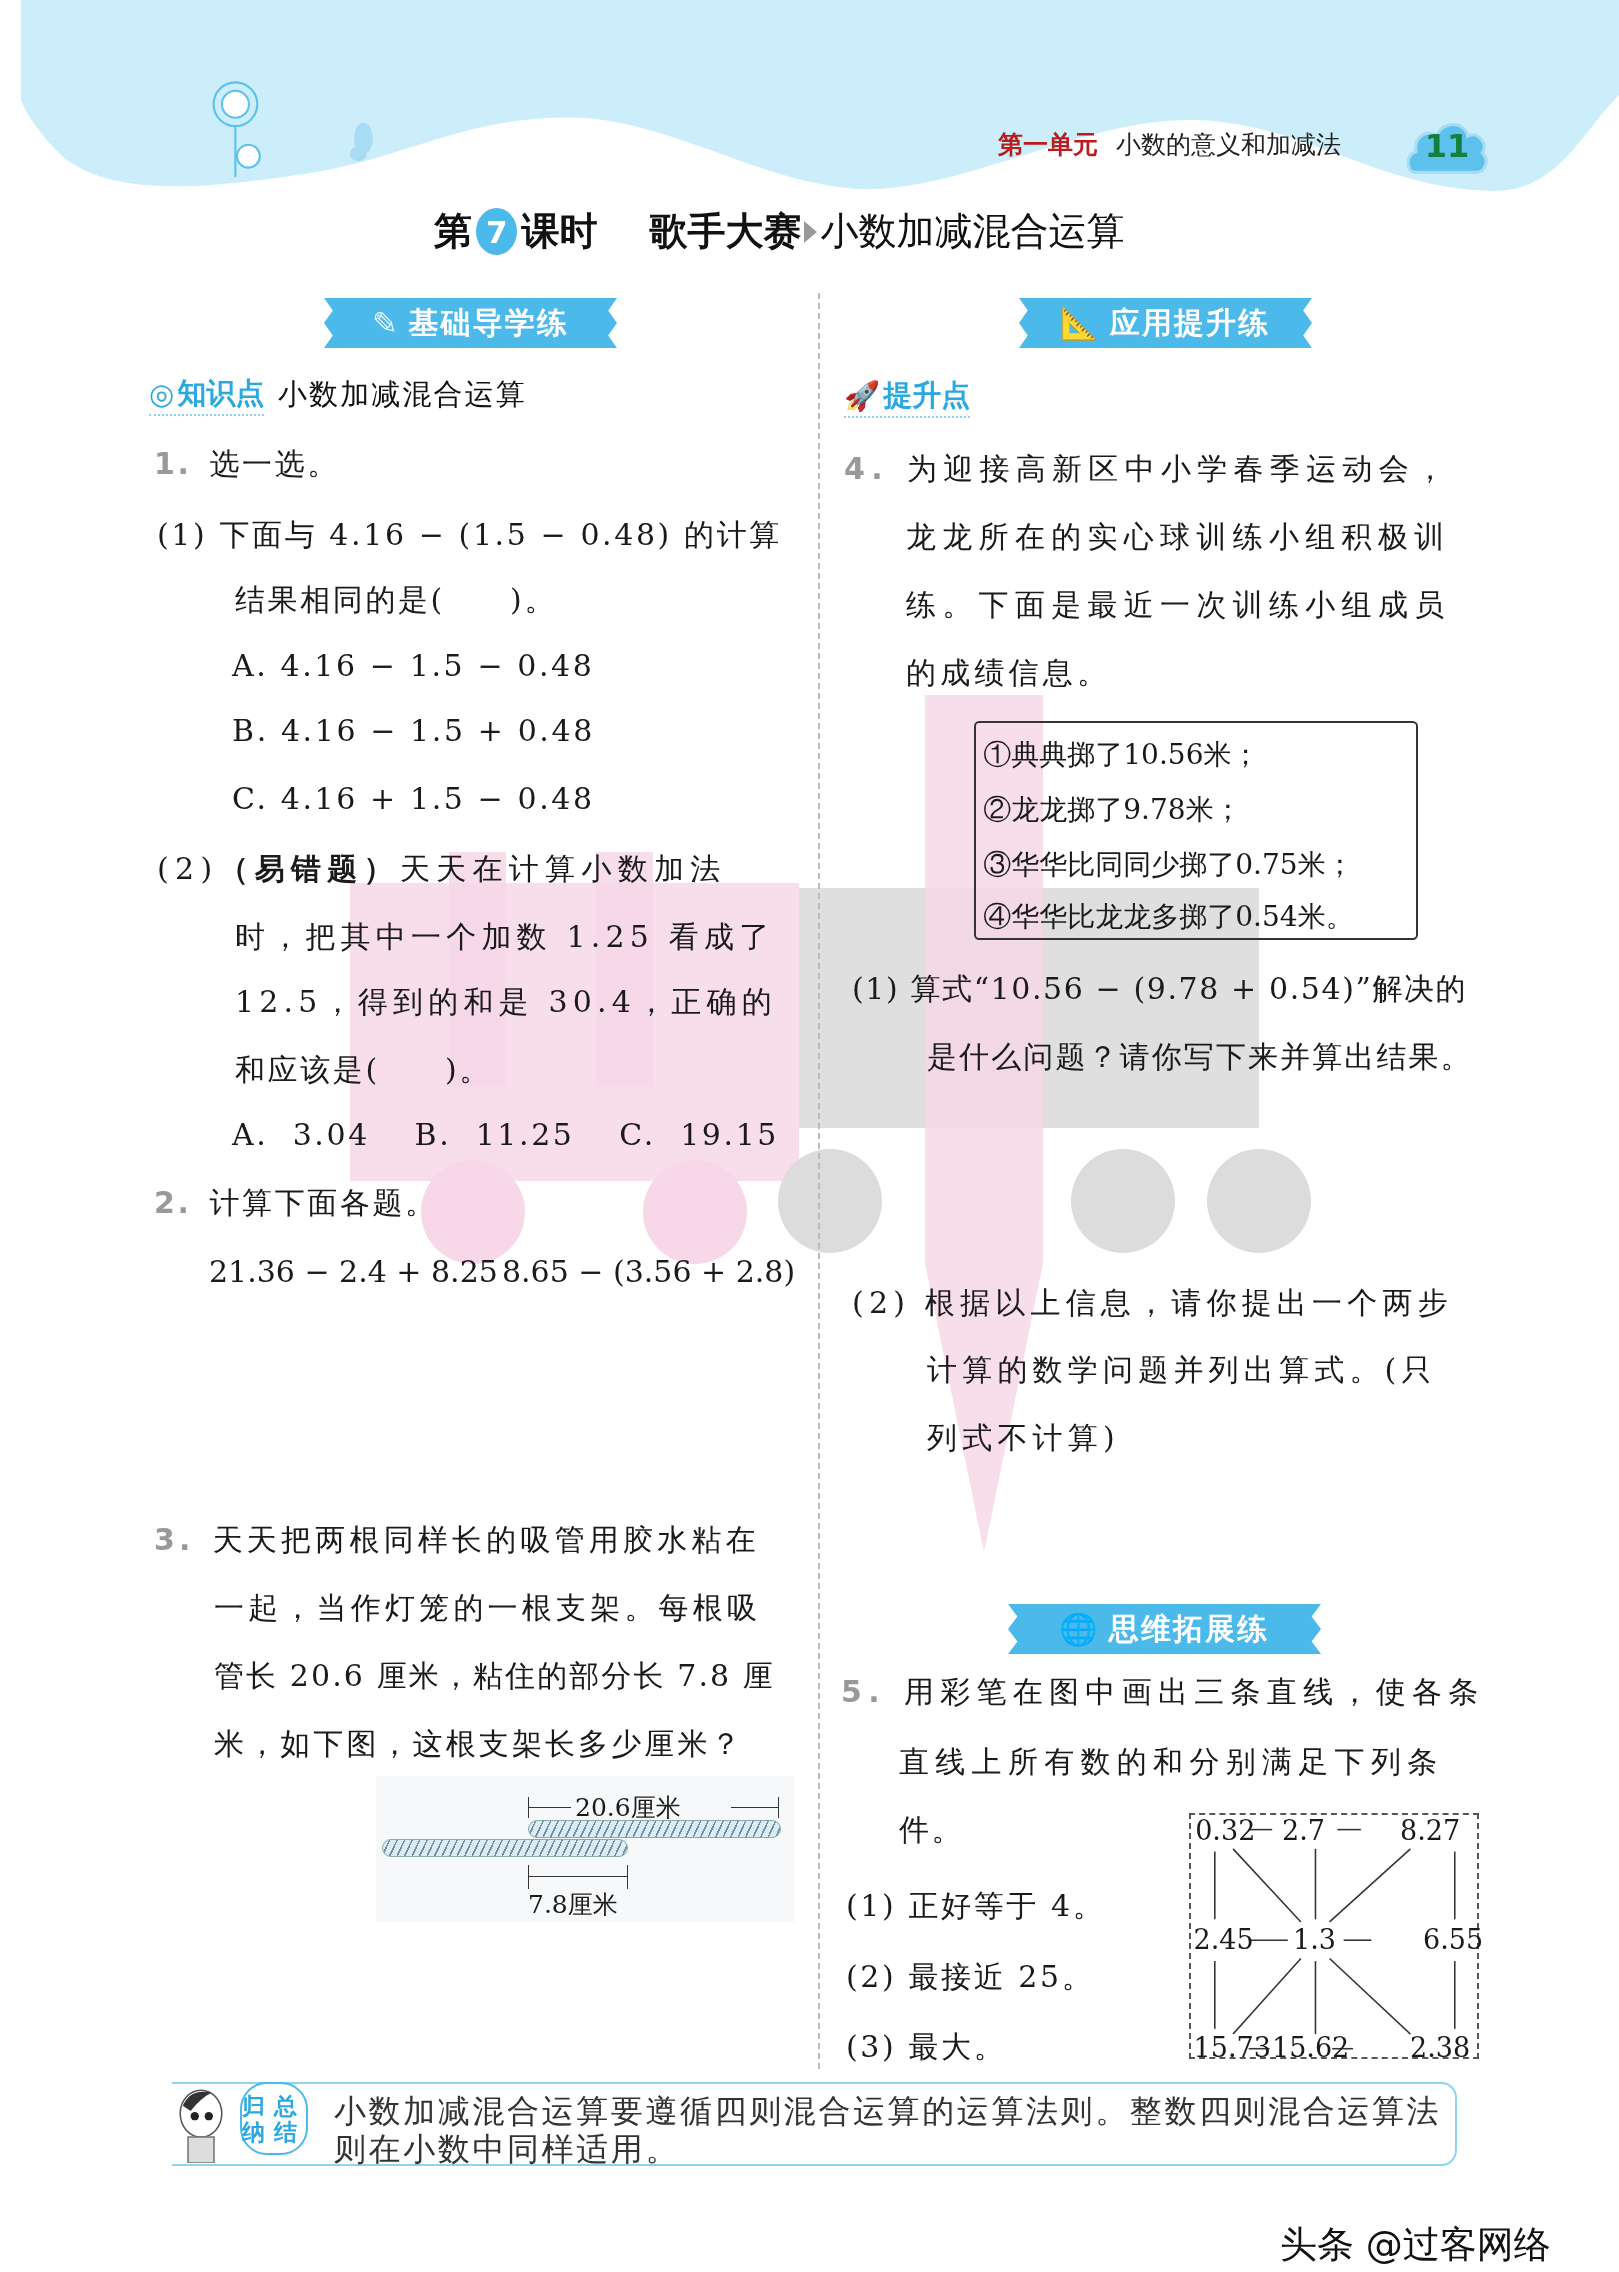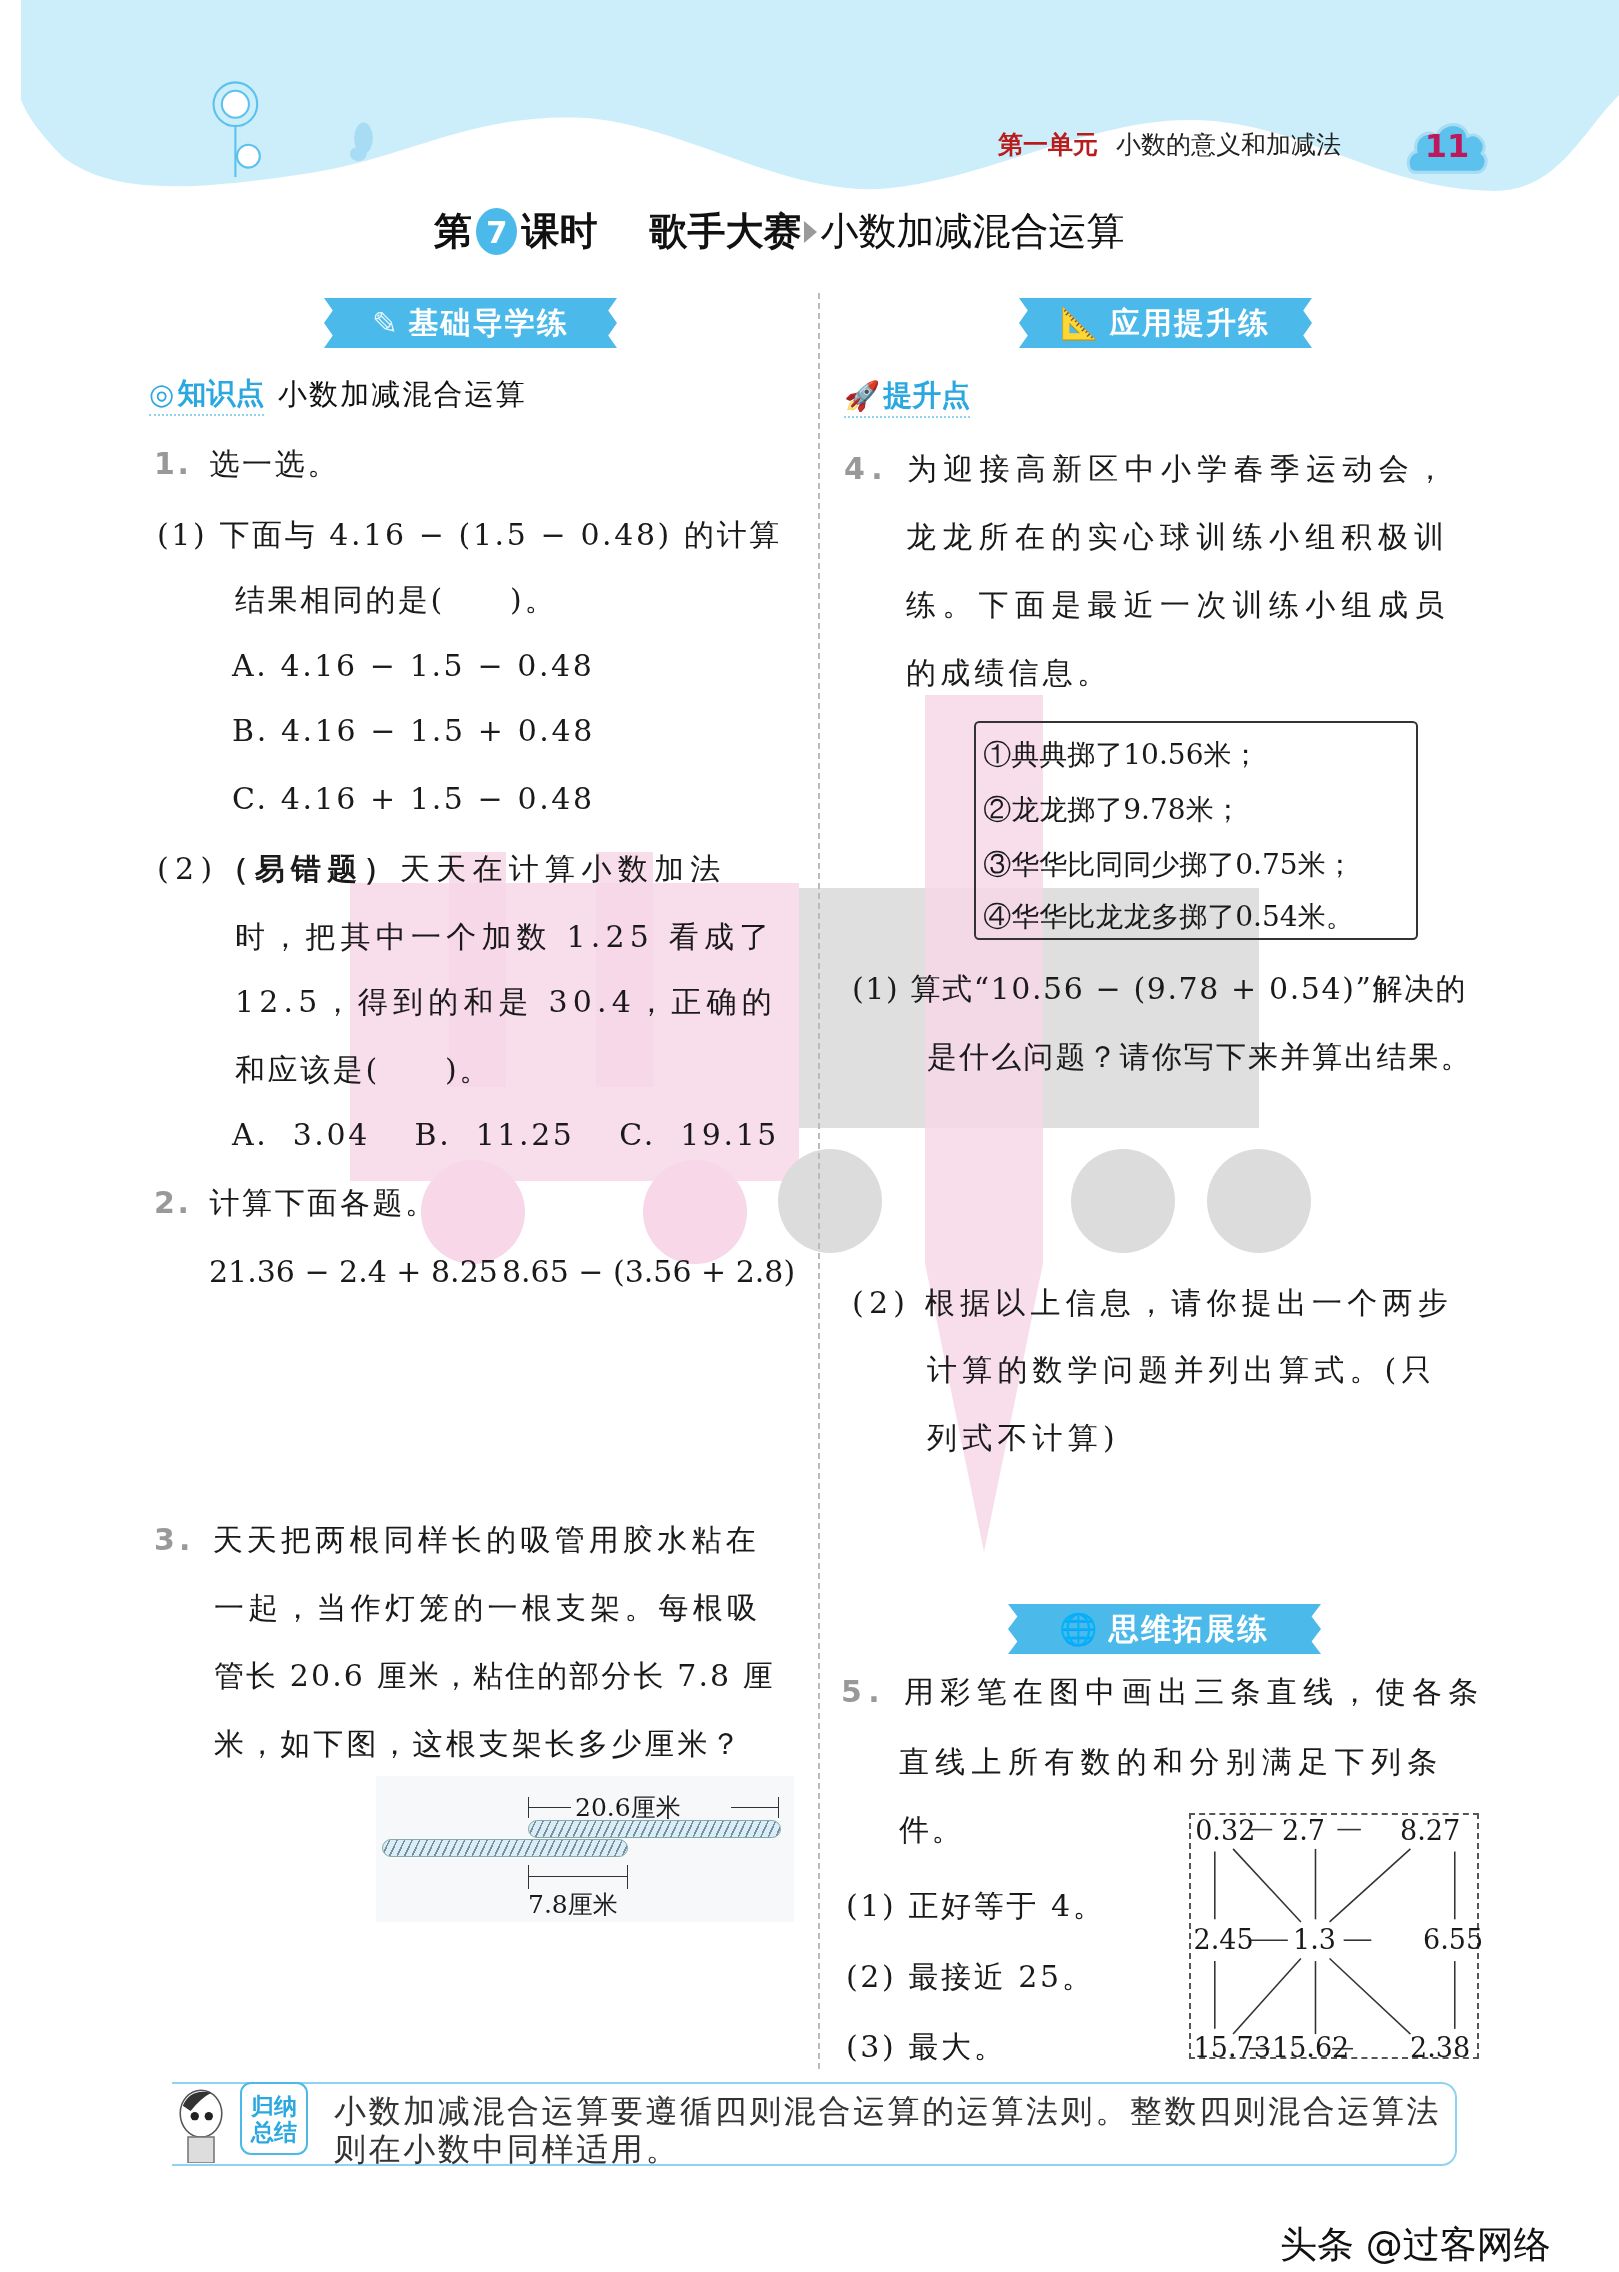--- a/index.html
+++ b/index.html
@@ -12,7 +12,7 @@
   .unit-label .unit-num { color: #b91c1c; font-weight: bold; }
   .unit-label .unit-name { color: #222; }
   .page-cloud { position: absolute; left: 1405px; top: 118px; width: 84px; height: 57px; }
-  .page-cloud .pg { position: absolute; left: 0; top: 9.4px; width: 84px; text-align: center; font-family: "DejaVu Sans", sans-serif; font-weight: bold; font-size: 32px; color: #be185d; }
+  .page-cloud .pg { position: absolute; left: 0; top: 9.4px; width: 84px; text-align: center; font-family: "DejaVu Sans", sans-serif; font-weight: bold; font-size: 32px; color: #15803d; }
 
   
   .lesson-title { position: absolute; left: 434px; top: 206px; display: flex; align-items: center; font-family: "DejaVu Sans", sans-serif; font-weight: bold; font-size: 38px; color: #111; }

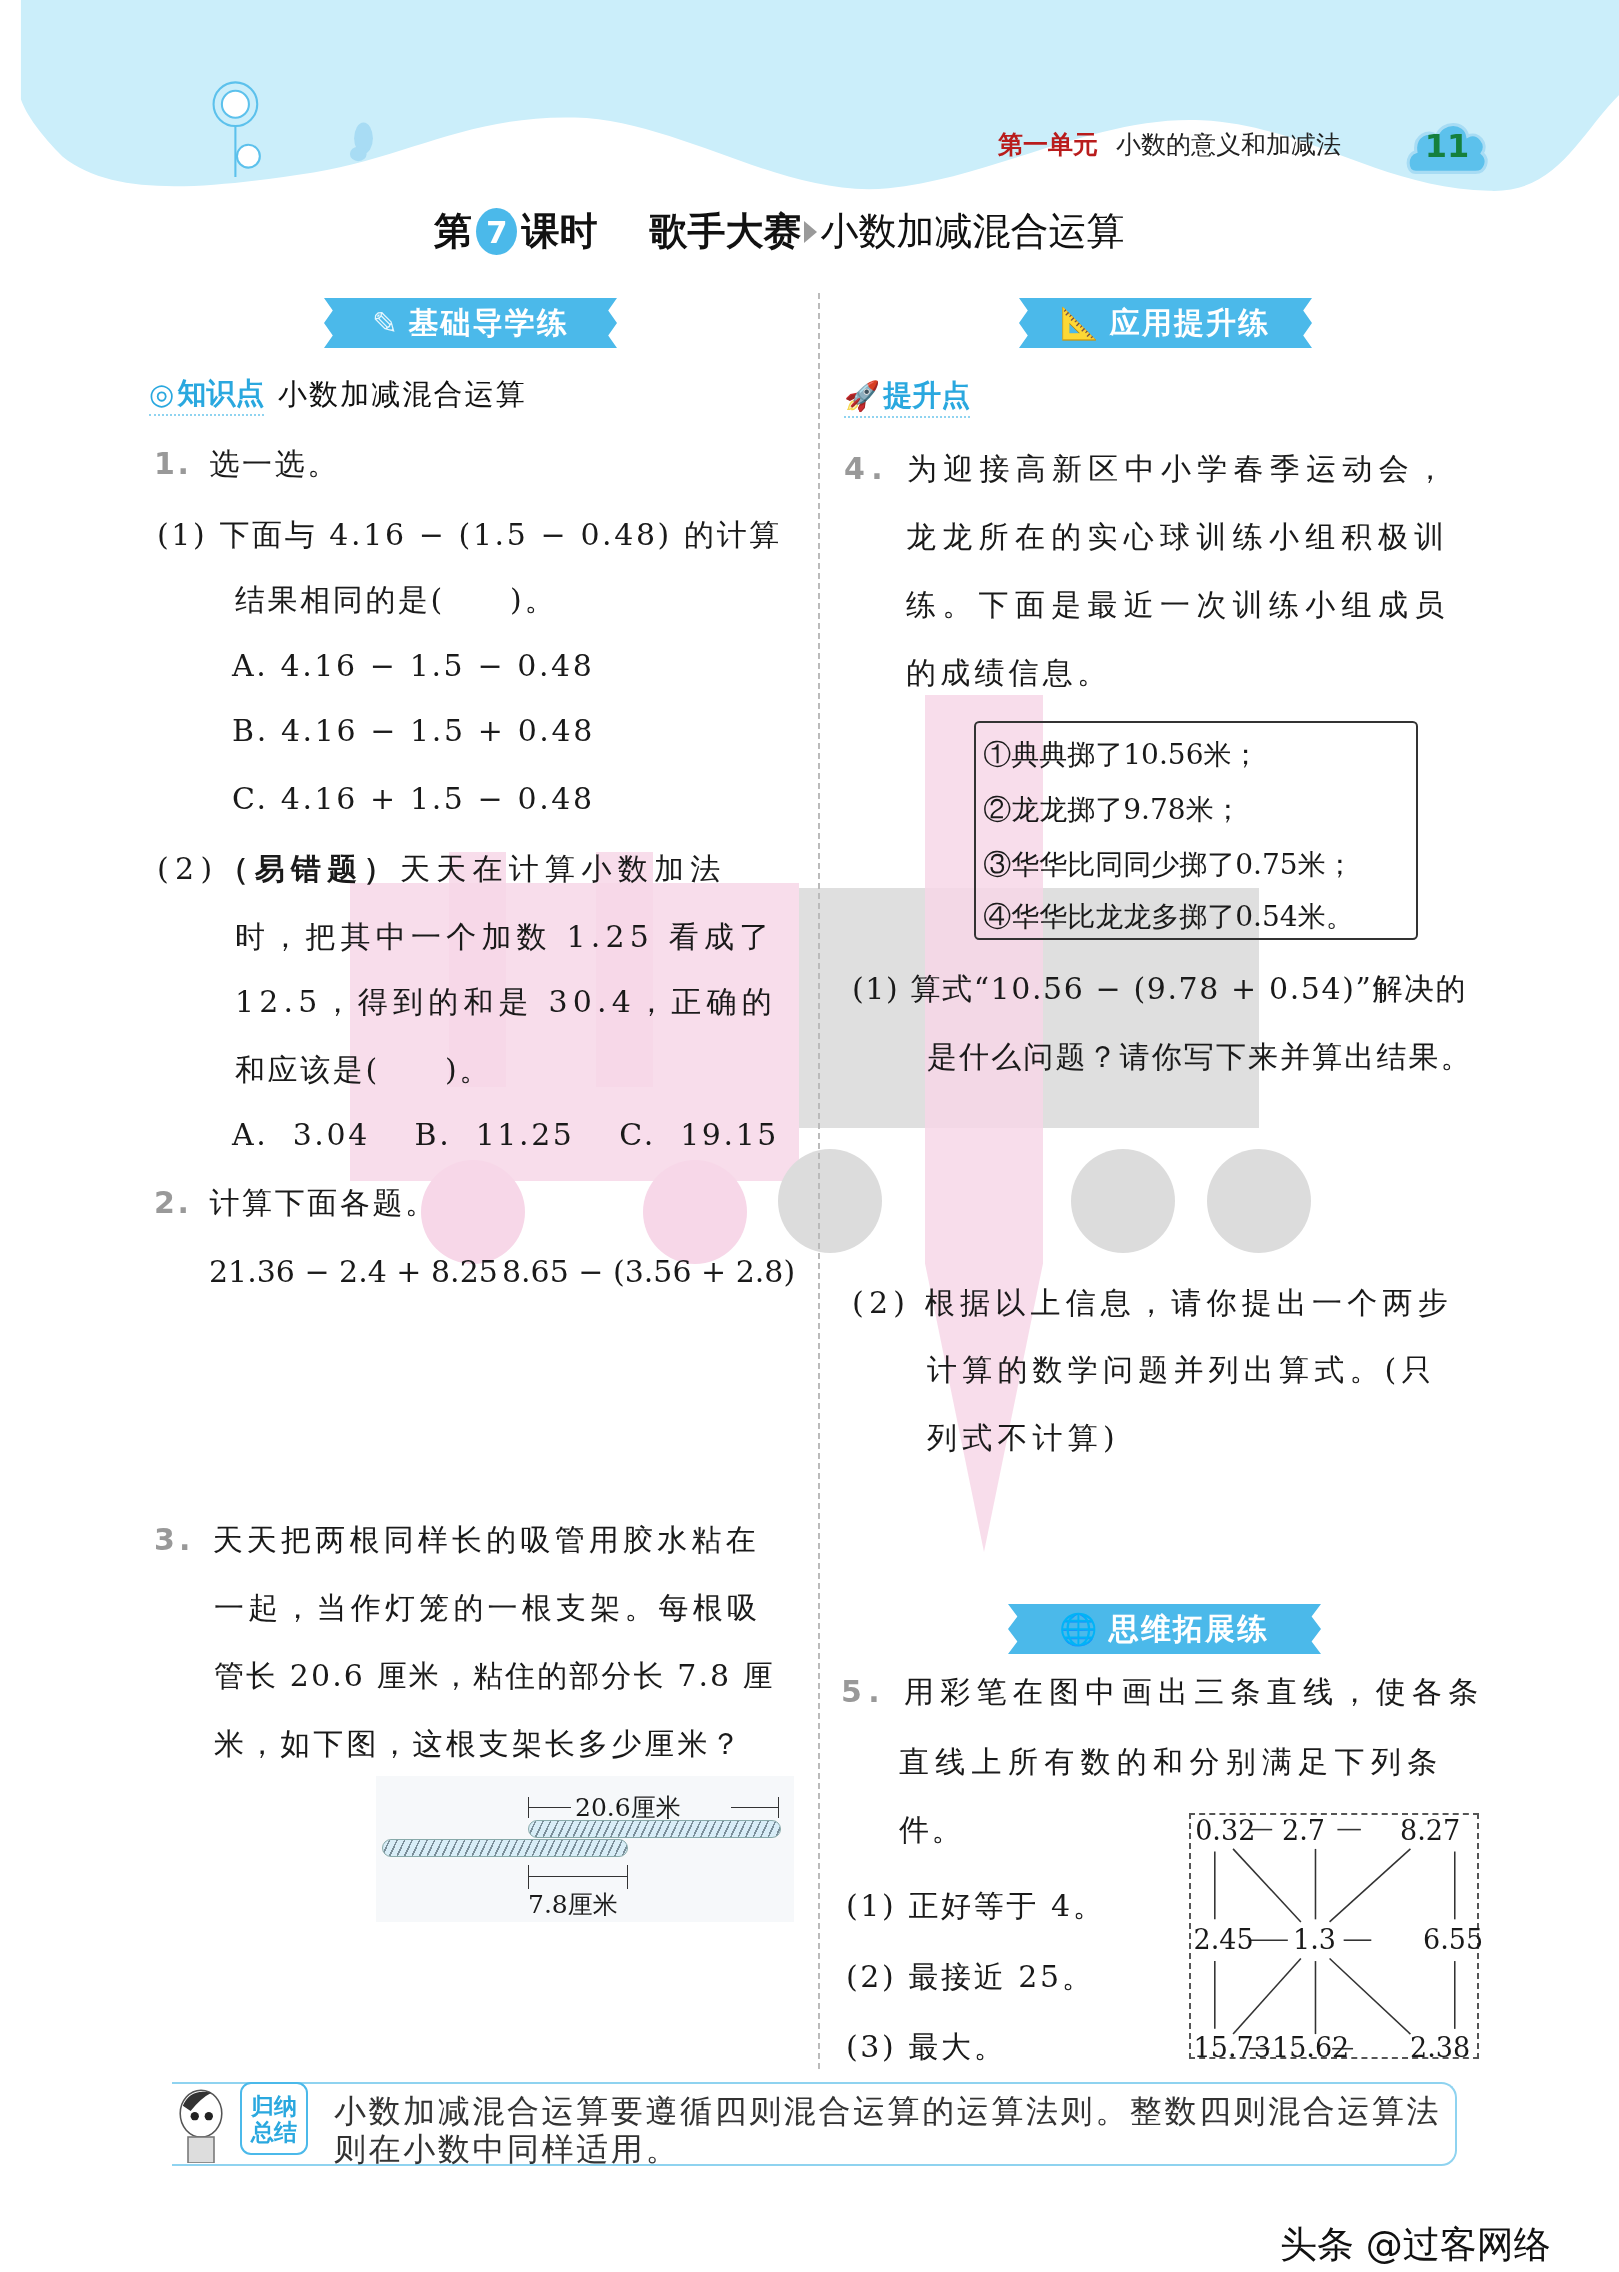--- a/index.html
+++ b/index.html
@@ -60,7 +60,7 @@
 
   
   .summary { position: absolute; left: 172px; top: 2082px; width: 1285px; height: 84px; border: 2.6px solid #8fd3f0; border-left: none; border-radius: 0 15.7px 15.7px 0; }
-  .summary-tag { position: absolute; left: 240px; top: 2082px; width: 68px; height: 73px; border: 2.6px solid #4bb9ea; border-radius: 11px; background: #fff; display: flex; flex-direction: column; align-items: center; justify-content: center; color: #2aa8df; font-family: "DejaVu Sans", sans-serif; font-weight: bold; font-size: 23px; line-height: 26px; }
+  .summary-tag { position: absolute; left: 240px; top: 2082px; width: 68px; height: 73px; border: 2.6px solid #4bb9ea; border-radius: 27px; background: #fff; display: flex; flex-direction: row; align-items: center; justify-content: center; color: #2aa8df; font-family: "DejaVu Sans", sans-serif; font-weight: bold; font-size: 23px; line-height: 26px; }
   .summary-text { position: absolute; left: 334px; top: 2092px; width: 1118px; font-family: "DejaVu Sans", sans-serif; font-size: 32px; line-height: 38px; color: #333; letter-spacing: 2.6px; }
   .mascot { position: absolute; left: 175px; top: 2085px; width: 52px; height: 78px; }
 

